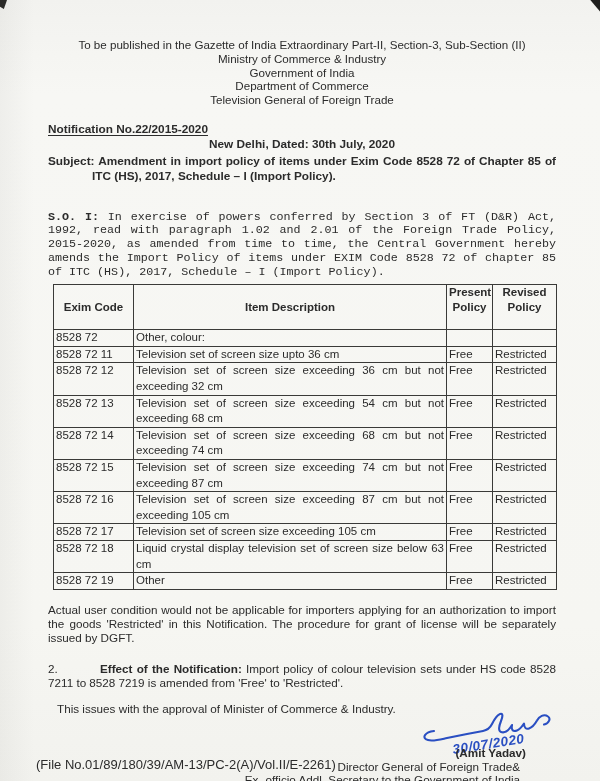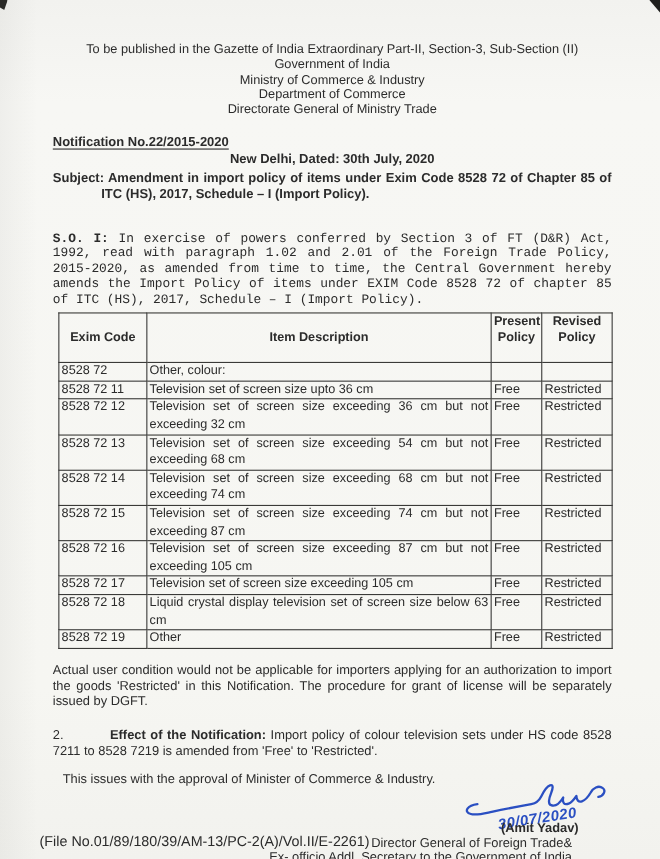--- a/index.html
+++ b/index.html
@@ -87,8 +87,8 @@
 
   <div class="hdr">
     <div>To be published in the Gazette of India Extraordinary Part-II, Section-3, Sub-Section (II)</div>
+    <div>Ministry of Commerce &amp; Industry</div>
     <div>Government of India</div>
-    <div>Ministry of Commerce &amp; Industry</div>
     <div>Department of Commerce</div>
     <div>Directorate General of Ministry Trade</div>
   </div>

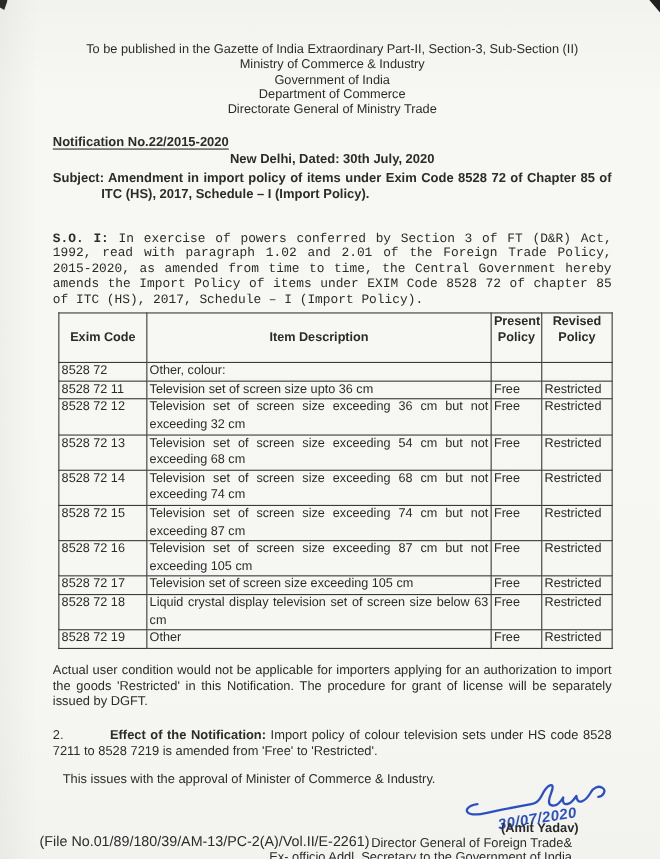--- a/index.html
+++ b/index.html
@@ -90,7 +90,7 @@
     <div>Ministry of Commerce &amp; Industry</div>
     <div>Government of India</div>
     <div>Department of Commerce</div>
-    <div>Directorate General of Ministry Trade</div>
+    <div>Television General of Foreign Trade</div>
   </div>
 
   <div class="notif-title">Notification No.22/2015-2020</div>

